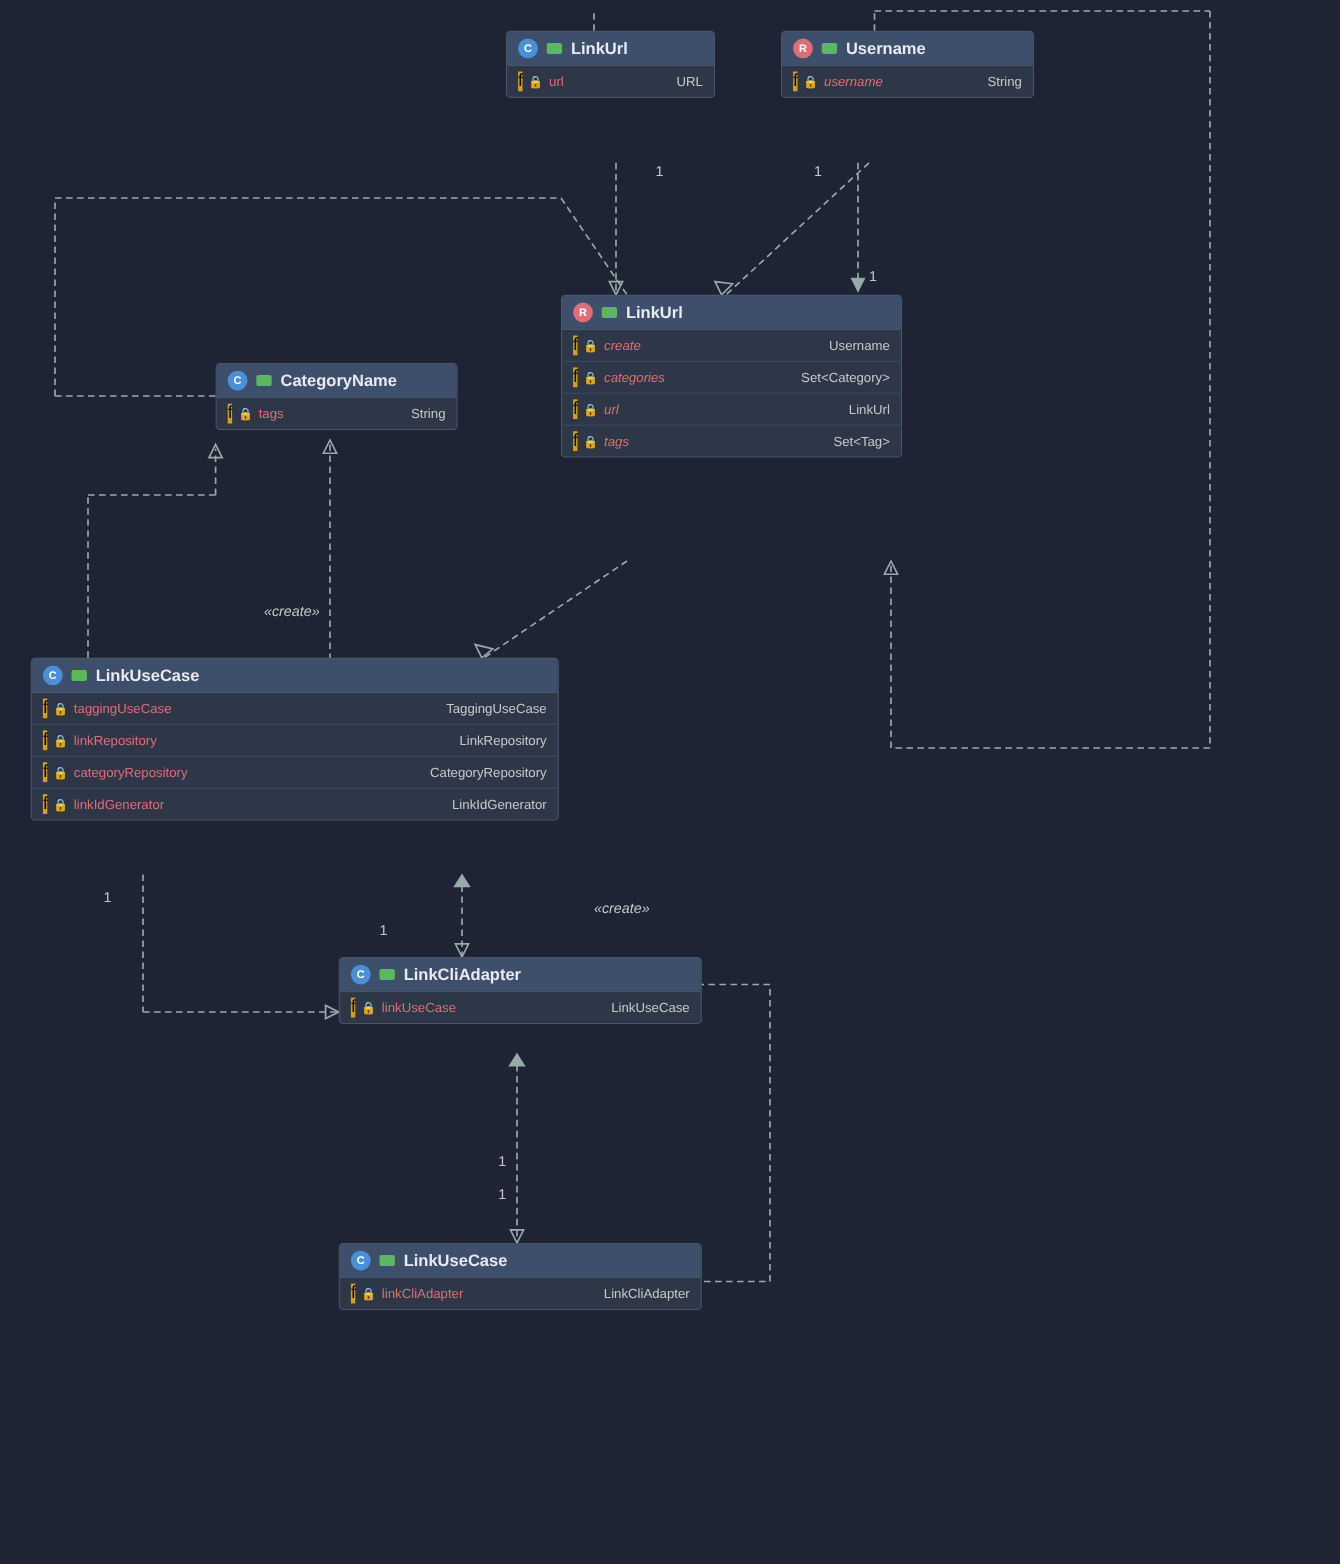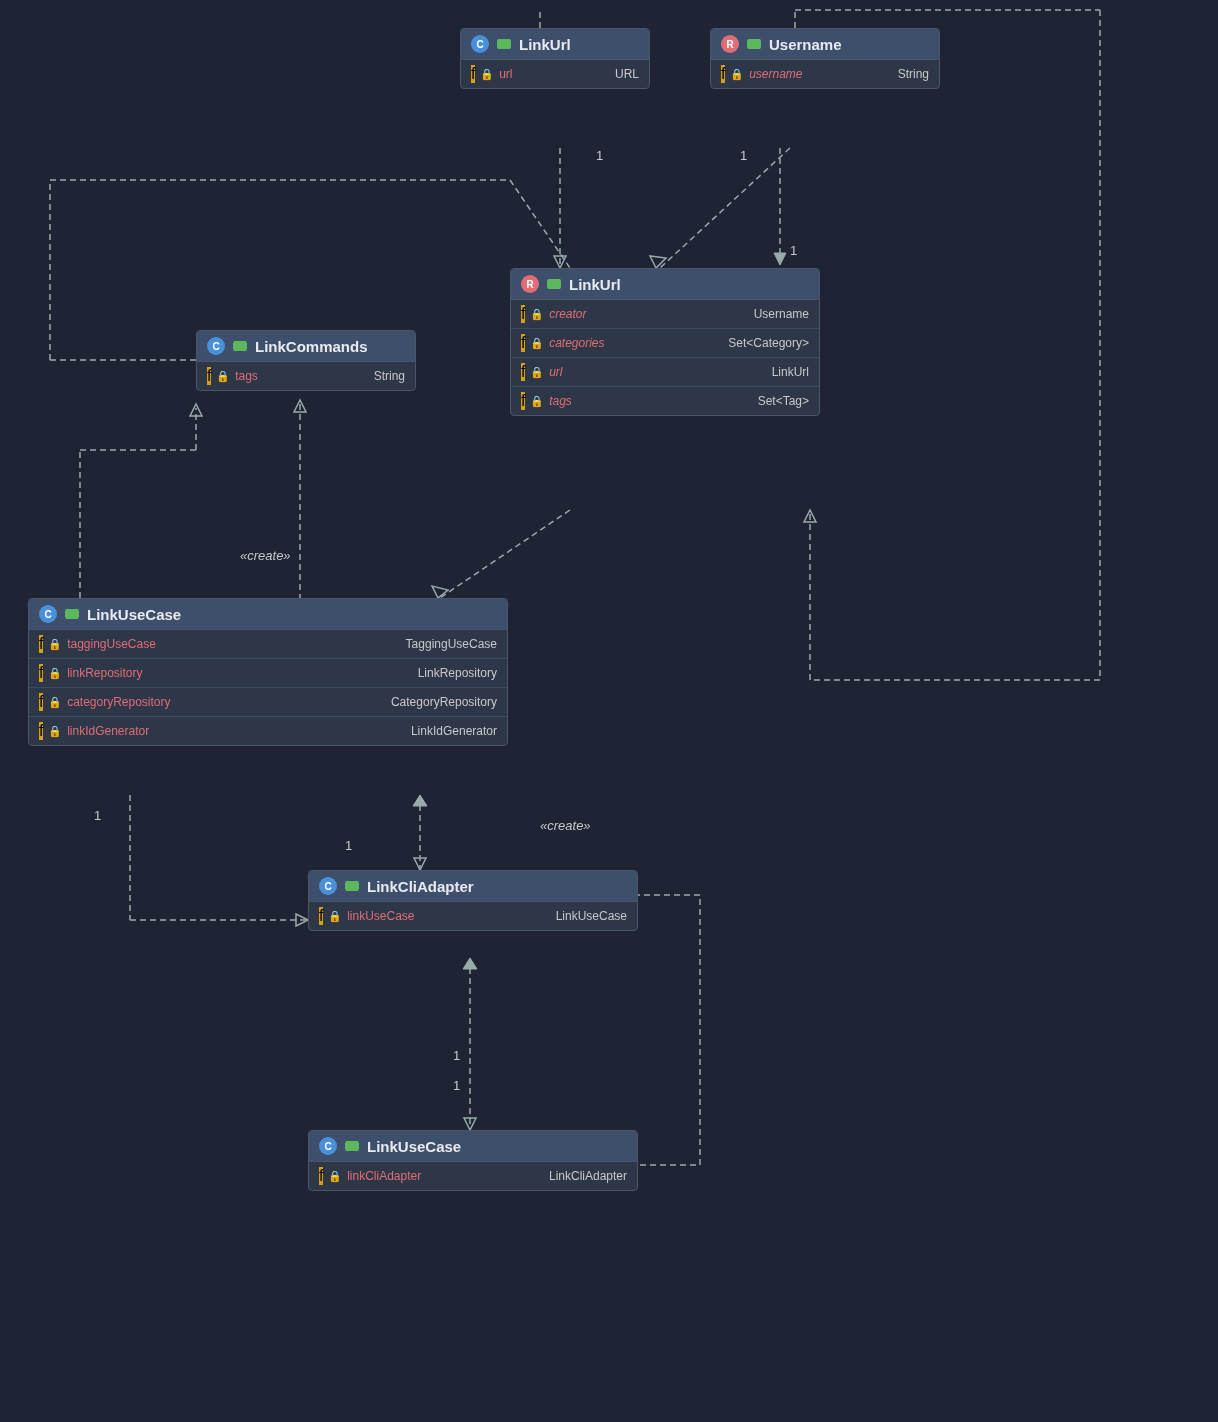--- a/index.html
+++ b/index.html
@@ -198,7 +198,7 @@
     <div class="uml-field">
       <span class="badge badge-f">f</span>
       <span class="lock-icon">🔒</span>
-      <span class="field-name">creator</span>
+      <span class="field-name">create</span>
       <span class="field-type">Username</span>
     </div>
     <div class="uml-field">

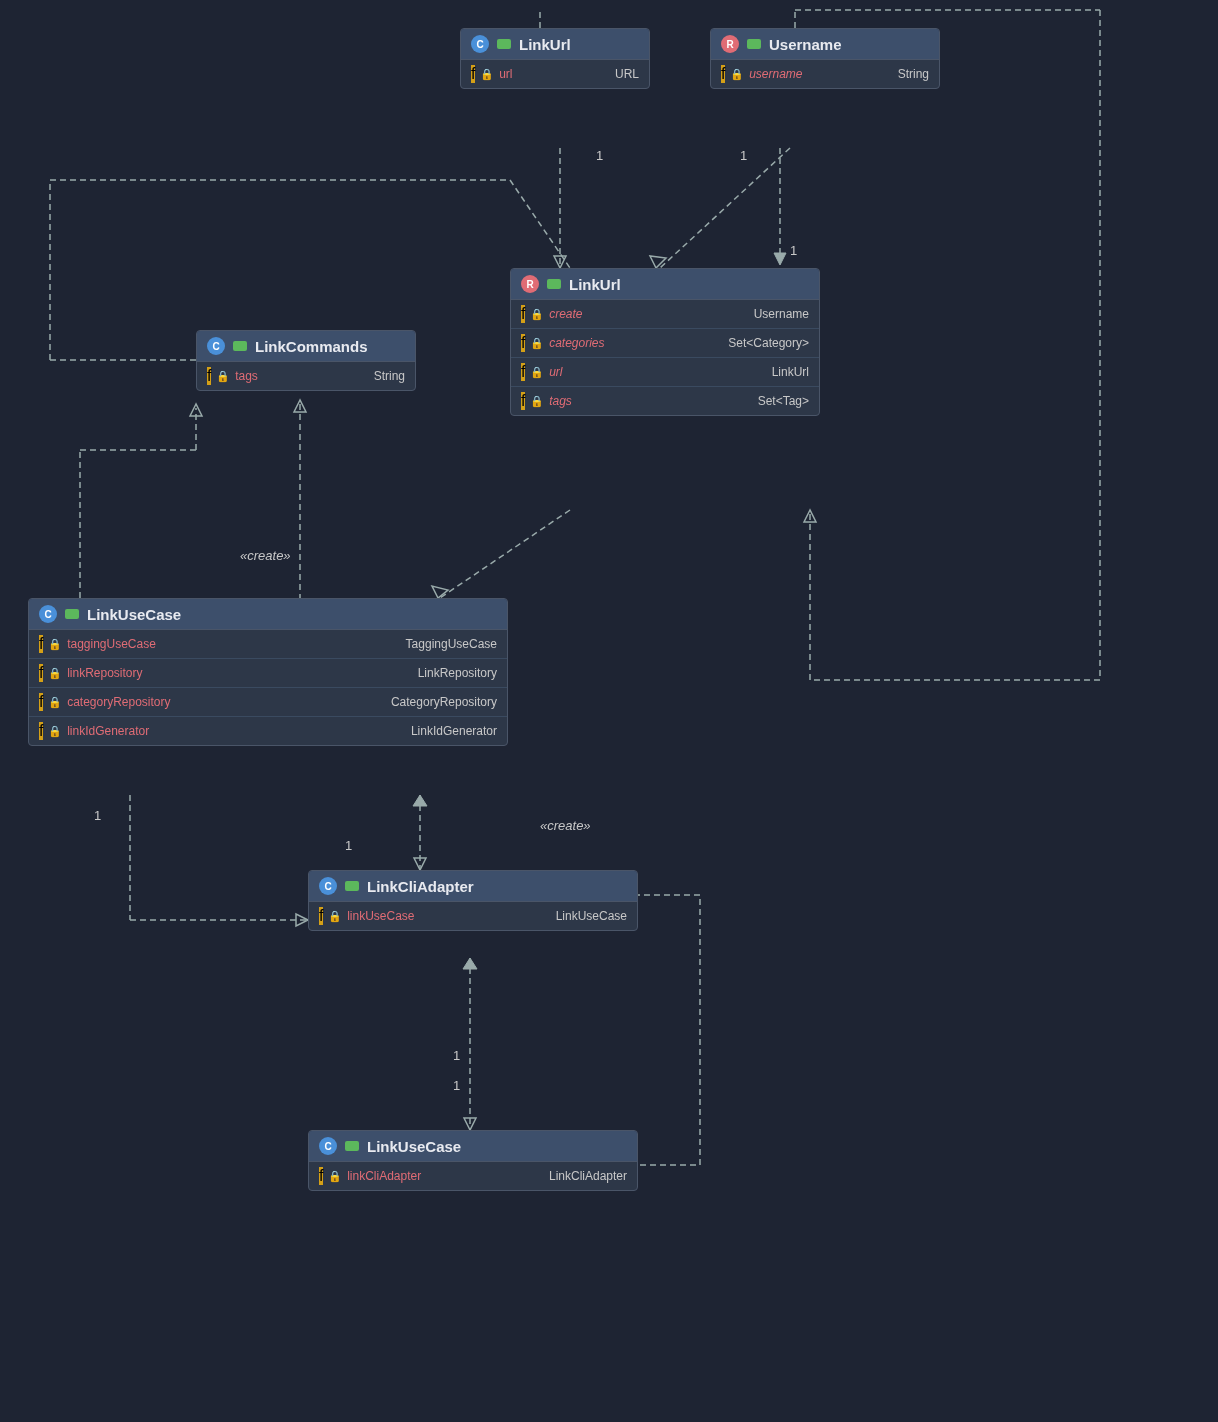--- a/index.html
+++ b/index.html
@@ -225,7 +225,7 @@
     <div class="uml-header">
       <span class="badge badge-c">C</span>
       <span class="green-rect"></span>
-      <span class="class-name">LinkCommands</span>
+      <span class="class-name">CategoryName</span>
     </div>
     <div class="uml-field">
       <span class="badge badge-f">f</span>

